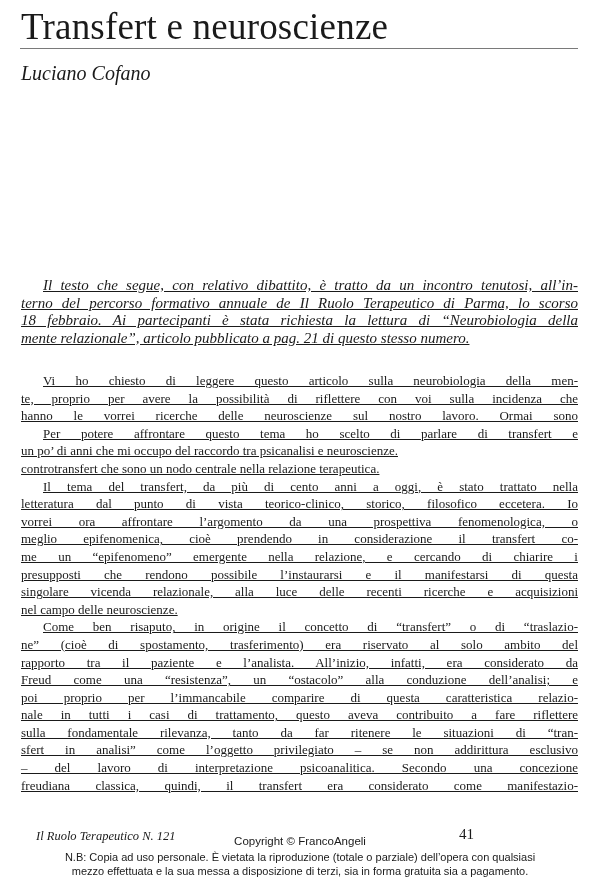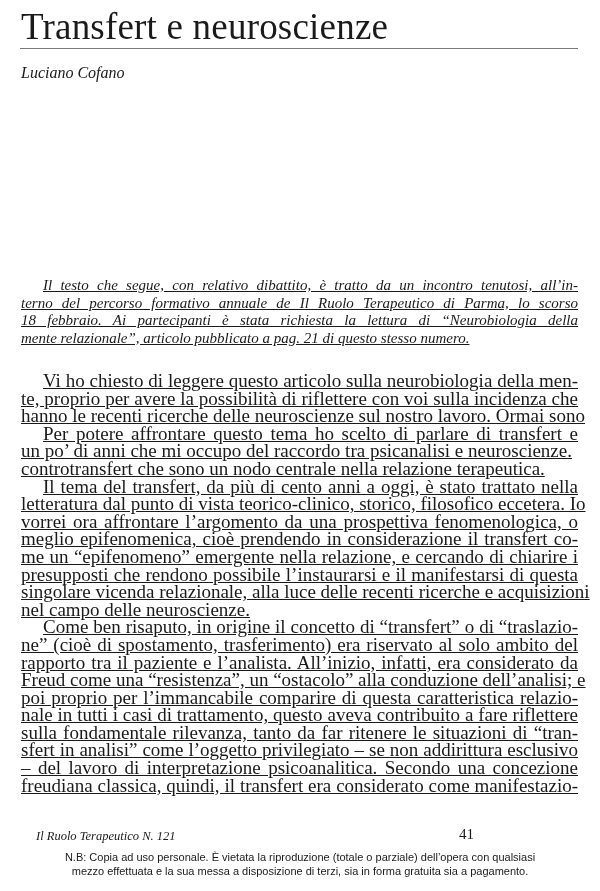--- a/index.html
+++ b/index.html
@@ -17,7 +17,7 @@
   .author {
     position: absolute; left: 21px; top: 63px;
     font-family: "Liberation Serif", "DejaVu Serif", serif;
-    font-style: italic; font-size: 16px; line-height: 20px; color: #1a1a1a;
+    font-style: italic; font-size: 20px; line-height: 20px; color: #1a1a1a;
   }
   .text {
     position: absolute; left: 21px; width: 557px;

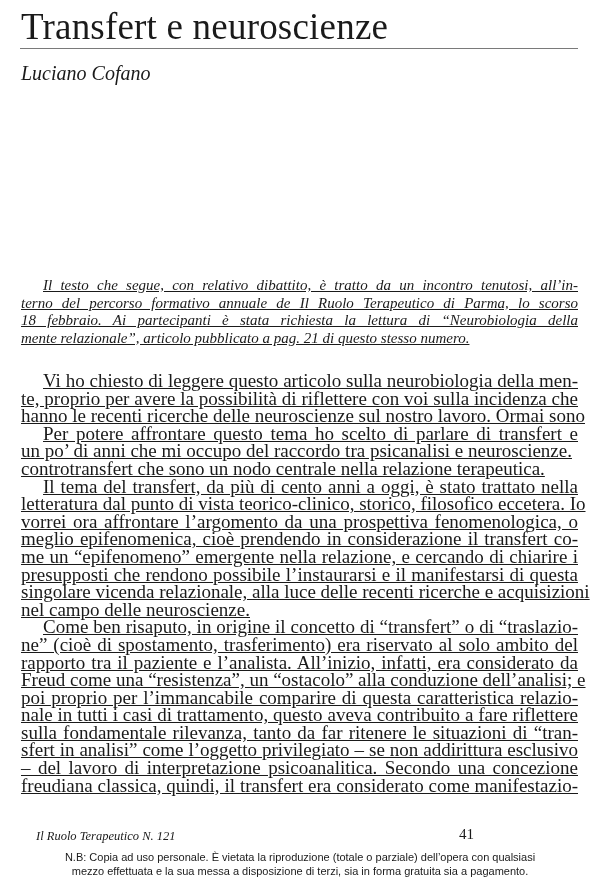--- a/index.html
+++ b/index.html
@@ -22,7 +22,7 @@
   .text {
     position: absolute; left: 21px; width: 557px;
     font-family: "Liberation Serif", "DejaVu Serif", serif;
-    font-size: 19px; line-height: 17.6px; color: #1a1a1a;
+    font-size: 13px; line-height: 17.6px; color: #1a1a1a;
   }
   .text .line { display: block; white-space: nowrap; text-align: justify; text-align-last: justify; height: 17.6px; text-decoration: underline; }
   .text .line.last { text-align-last: left; }

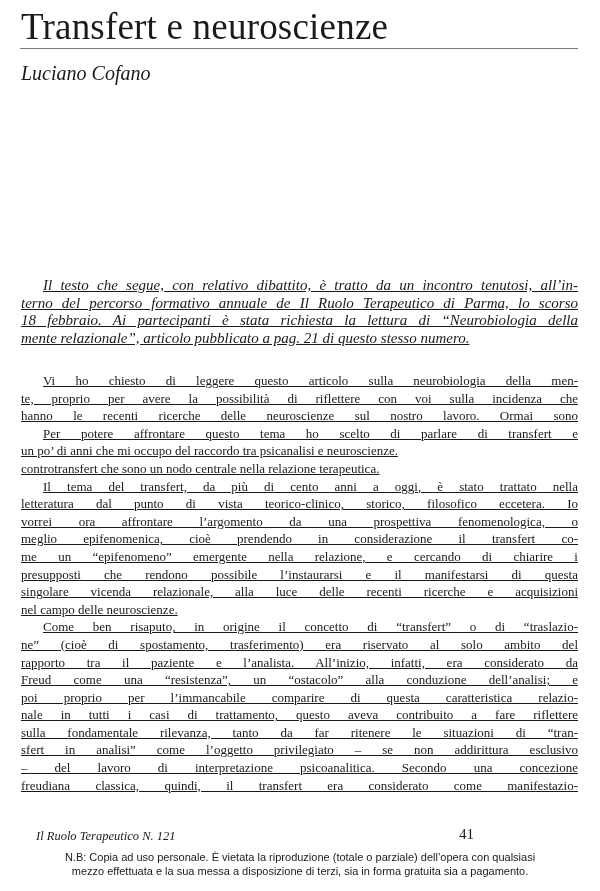--- a/index.html
+++ b/index.html
@@ -65,7 +65,7 @@
   <div class="text body-text">
     <span class="line indent">Vi ho chiesto di leggere questo articolo sulla neurobiologia della men-</span>
     <span class="line">te, proprio per avere la possibilità di riflettere con voi sulla incidenza che</span>
-    <span class="line">hanno le recenti ricerche delle neuroscienze sul nostro lavoro. Ormai sono</span>
+    <span class="line">hanno le vorrei ricerche delle neuroscienze sul nostro lavoro. Ormai sono</span>
     <span class="line indent">Per potere affrontare questo tema ho scelto di parlare di transfert e</span>
     <span class="line last">un po’ di anni che mi occupo del raccordo tra psicanalisi e neuroscienze.</span>
     <span class="line last">controtransfert che sono un nodo centrale nella relazione terapeutica.</span>

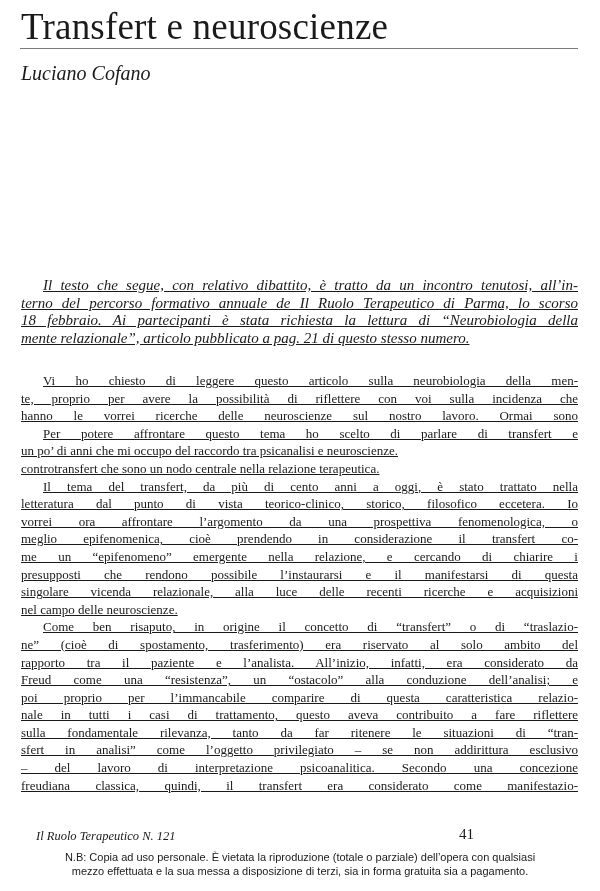--- a/index.html
+++ b/index.html
@@ -90,6 +90,7 @@
   </div>
 
   <div class="footer-journal">Il Ruolo Terapeutico N. 121</div>
+  <div class="copyright">Copyright © FrancoAngeli</div>
   <div class="footer-page">41</div>
   <div class="notice">
     <span>N.B: Copia ad uso personale. È vietata la riproduzione (totale o parziale) dell’opera con qualsiasi</span>

